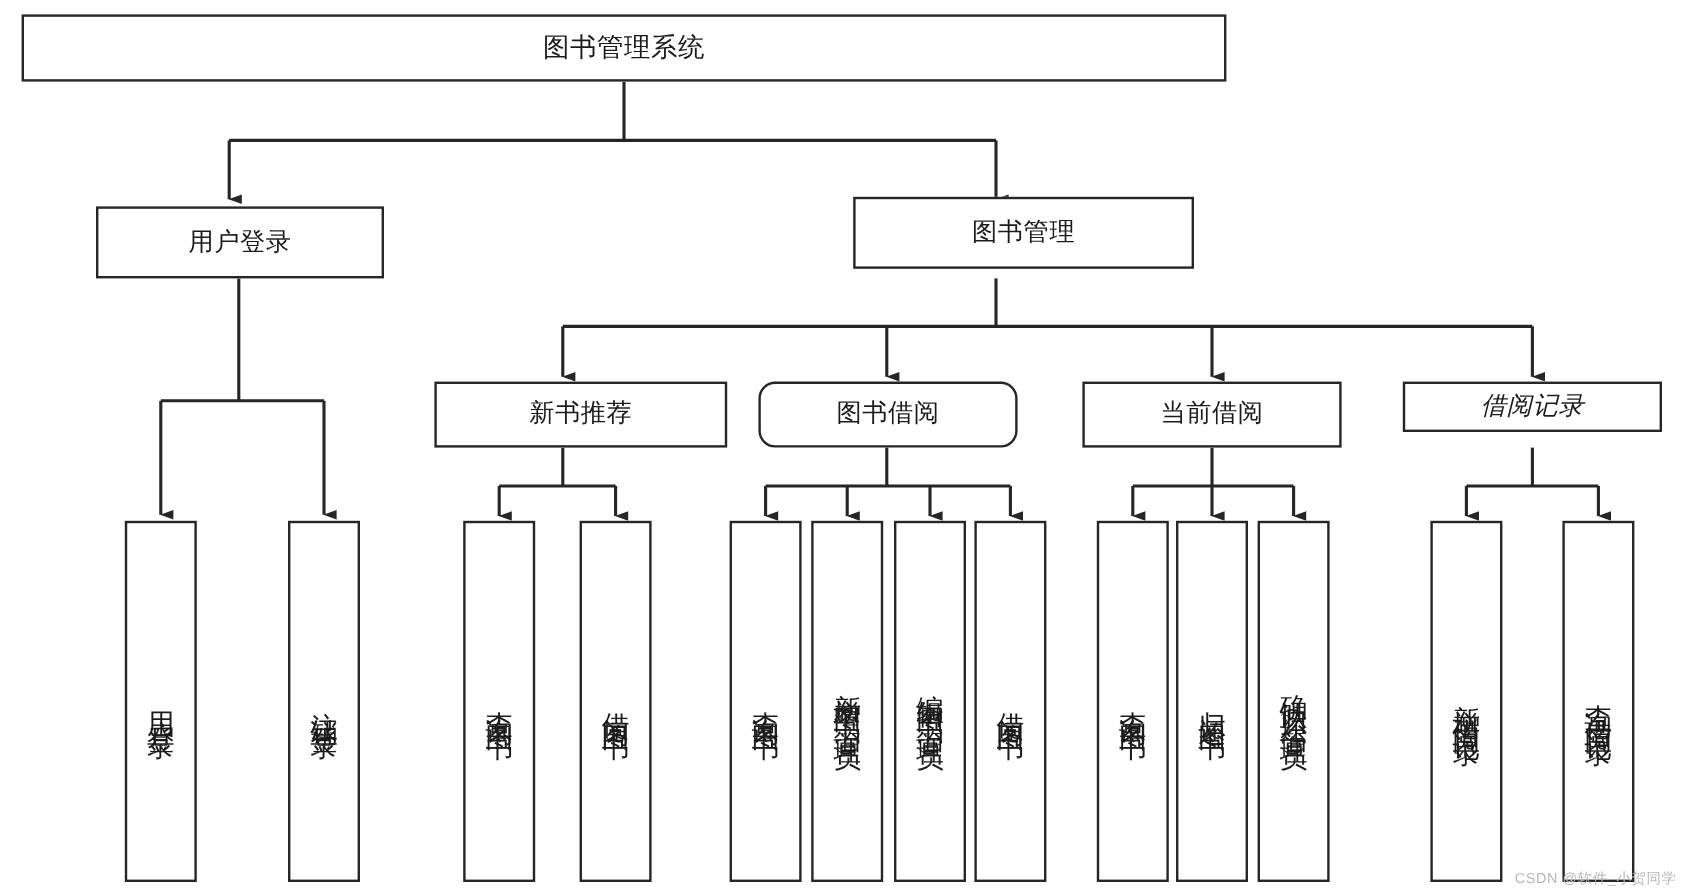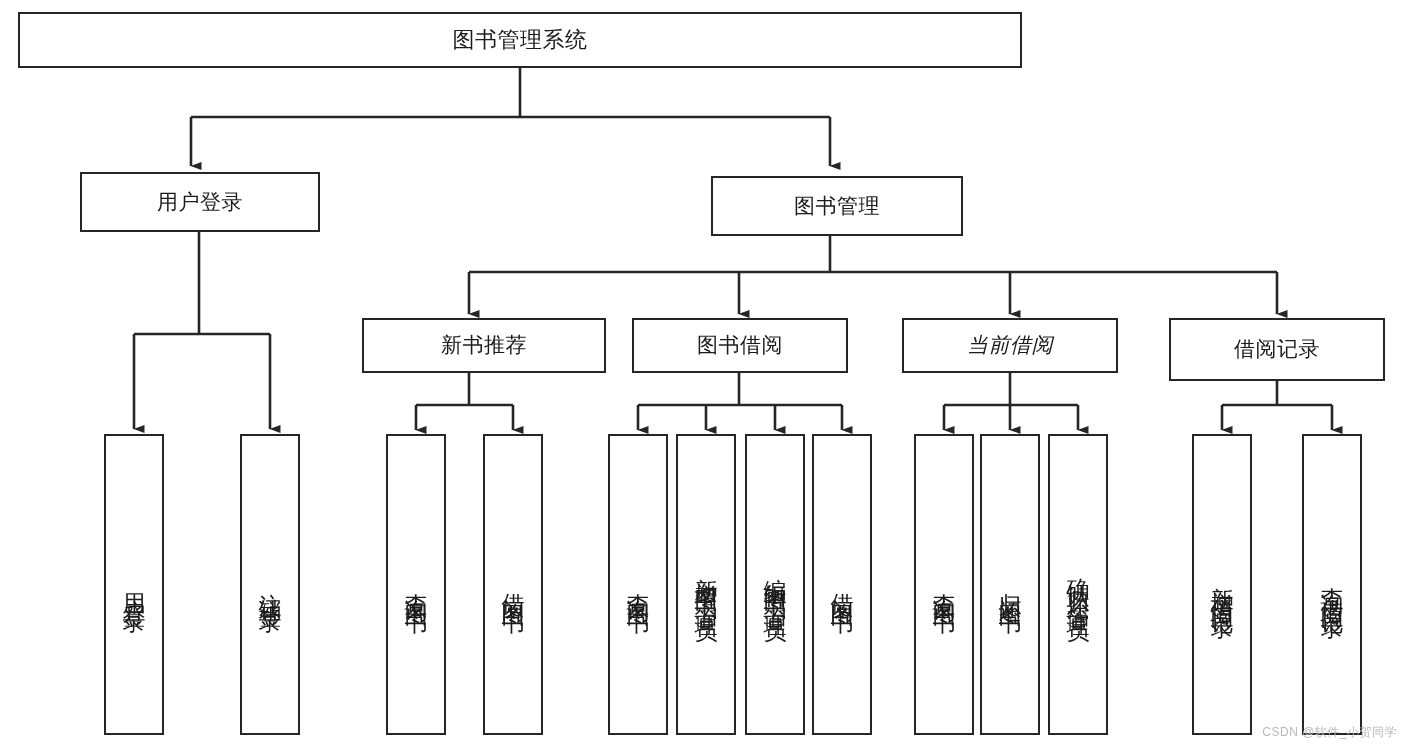--- a/index.html
+++ b/index.html
@@ -130,7 +130,7 @@
     <span class="lbl">用户登录</span>
   </div>
 
-  <div class="node h" style="left:711px;top:176px;width:252px;height:60px;">
+  <div class="node h" style="left:711px;top:164px;width:284px;height:60px;">
     <span class="lbl">图书管理</span>
   </div>
 

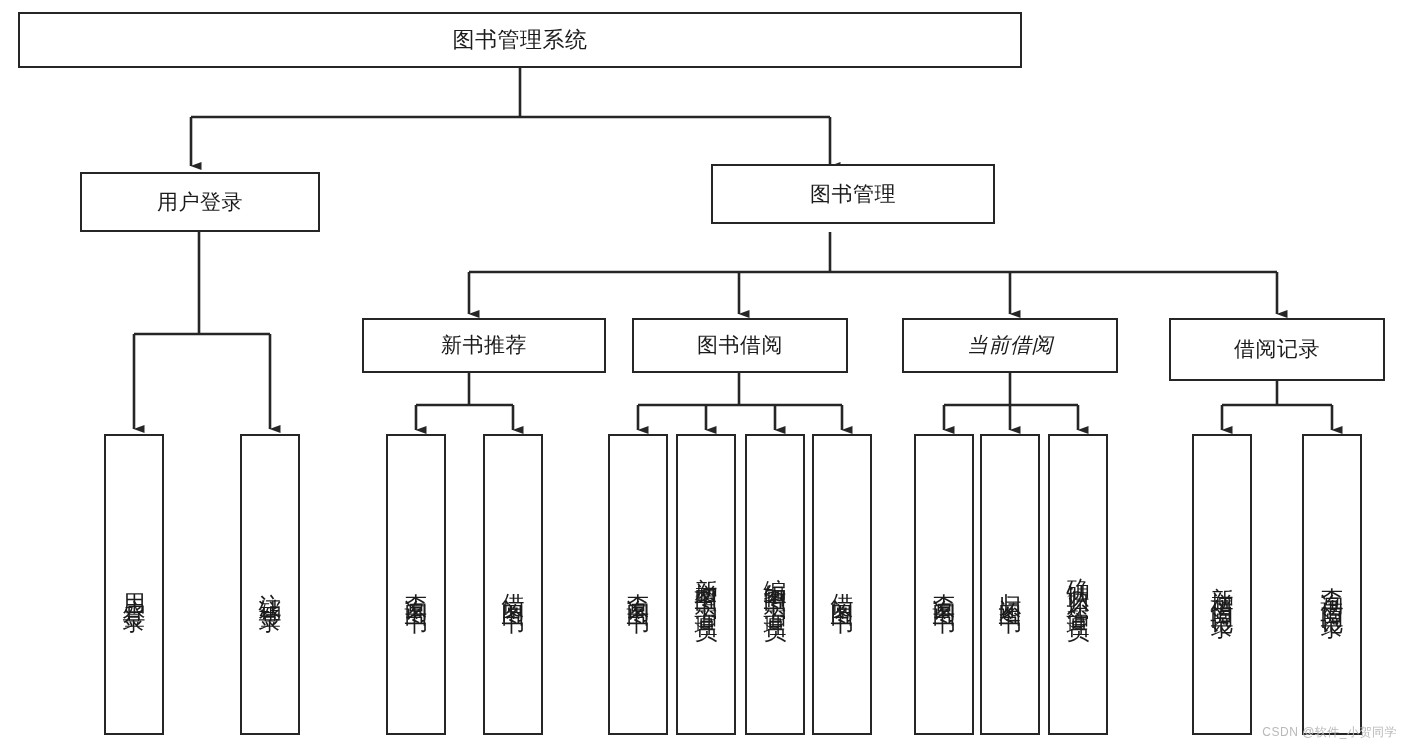--- a/index.html
+++ b/index.html
@@ -138,7 +138,7 @@
     <span class="lbl">新书推荐</span>
   </div>
 
-  <div class="node h" style="left:632px;top:318px;width:216px;height:55px;">
+  <div class="node h" style="left:632px;top:318px;width:216px;height:55px;border-radius:14px;">
     <span class="lbl">图书借阅</span>
   </div>
 

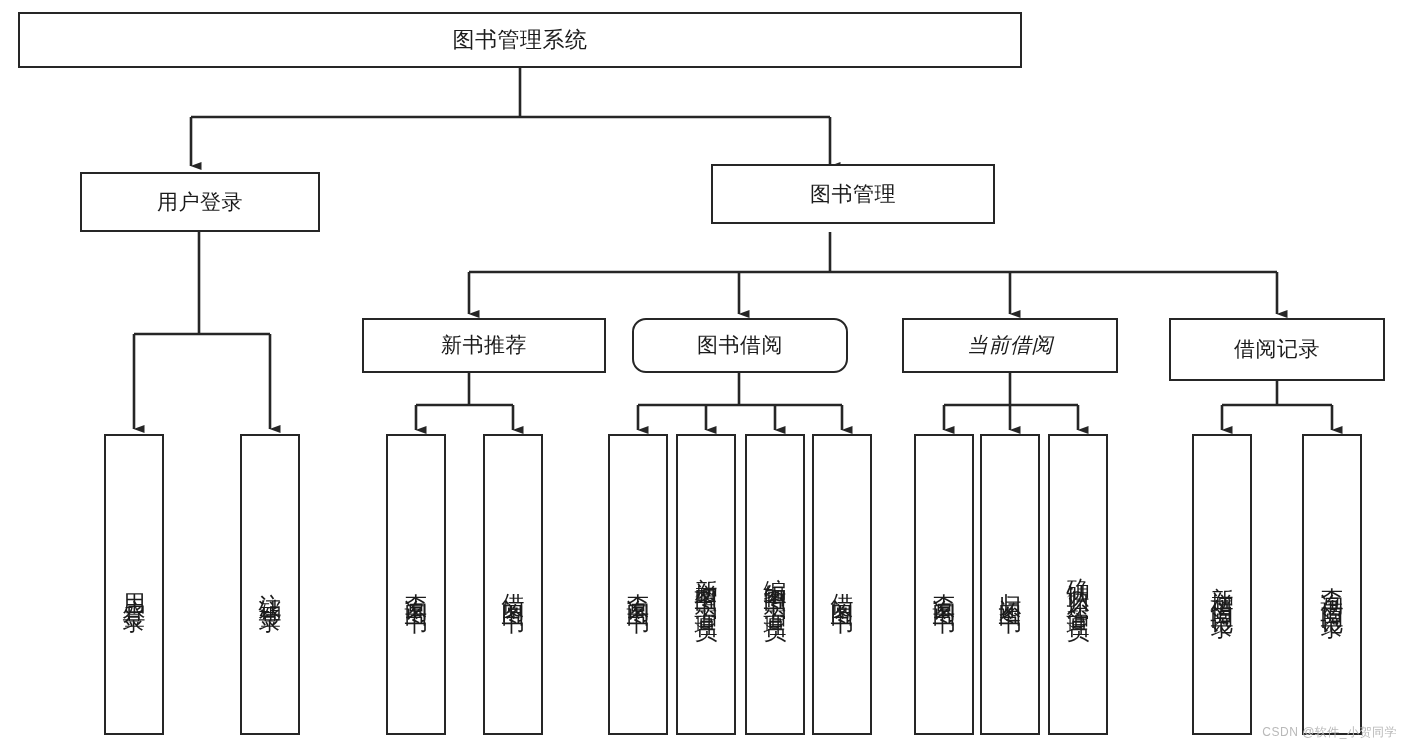--- a/index.html
+++ b/index.html
@@ -142,7 +142,7 @@
     <span class="lbl">图书借阅</span>
   </div>
 
-  <div class="node h" style="left:902px;top:318px;width:216px;height:55px;font-style:italic;">
+  <div class="node h" style="left:902px;top:318px;width:216px;height:55px;">
     <span class="lbl">当前借阅</span>
   </div>
 

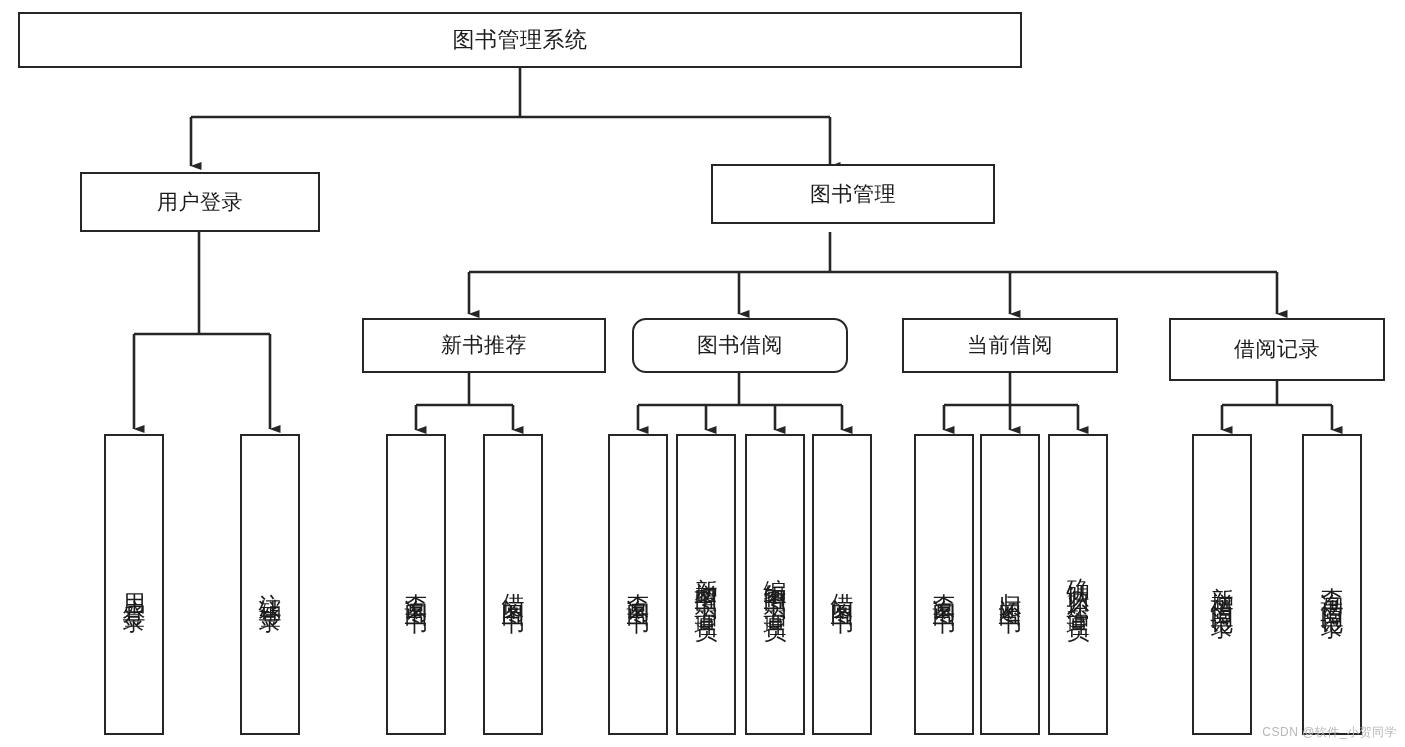--- a/index.html
+++ b/index.html
@@ -146,7 +146,7 @@
     <span class="lbl">当前借阅</span>
   </div>
 
-  <div class="node h" style="left:1169px;top:318px;width:216px;height:63px;">
+  <div class="node h" style="left:1169px;top:318px;width:216px;height:42px;font-style:italic;">
     <span class="lbl">借阅记录</span>
   </div>
 

